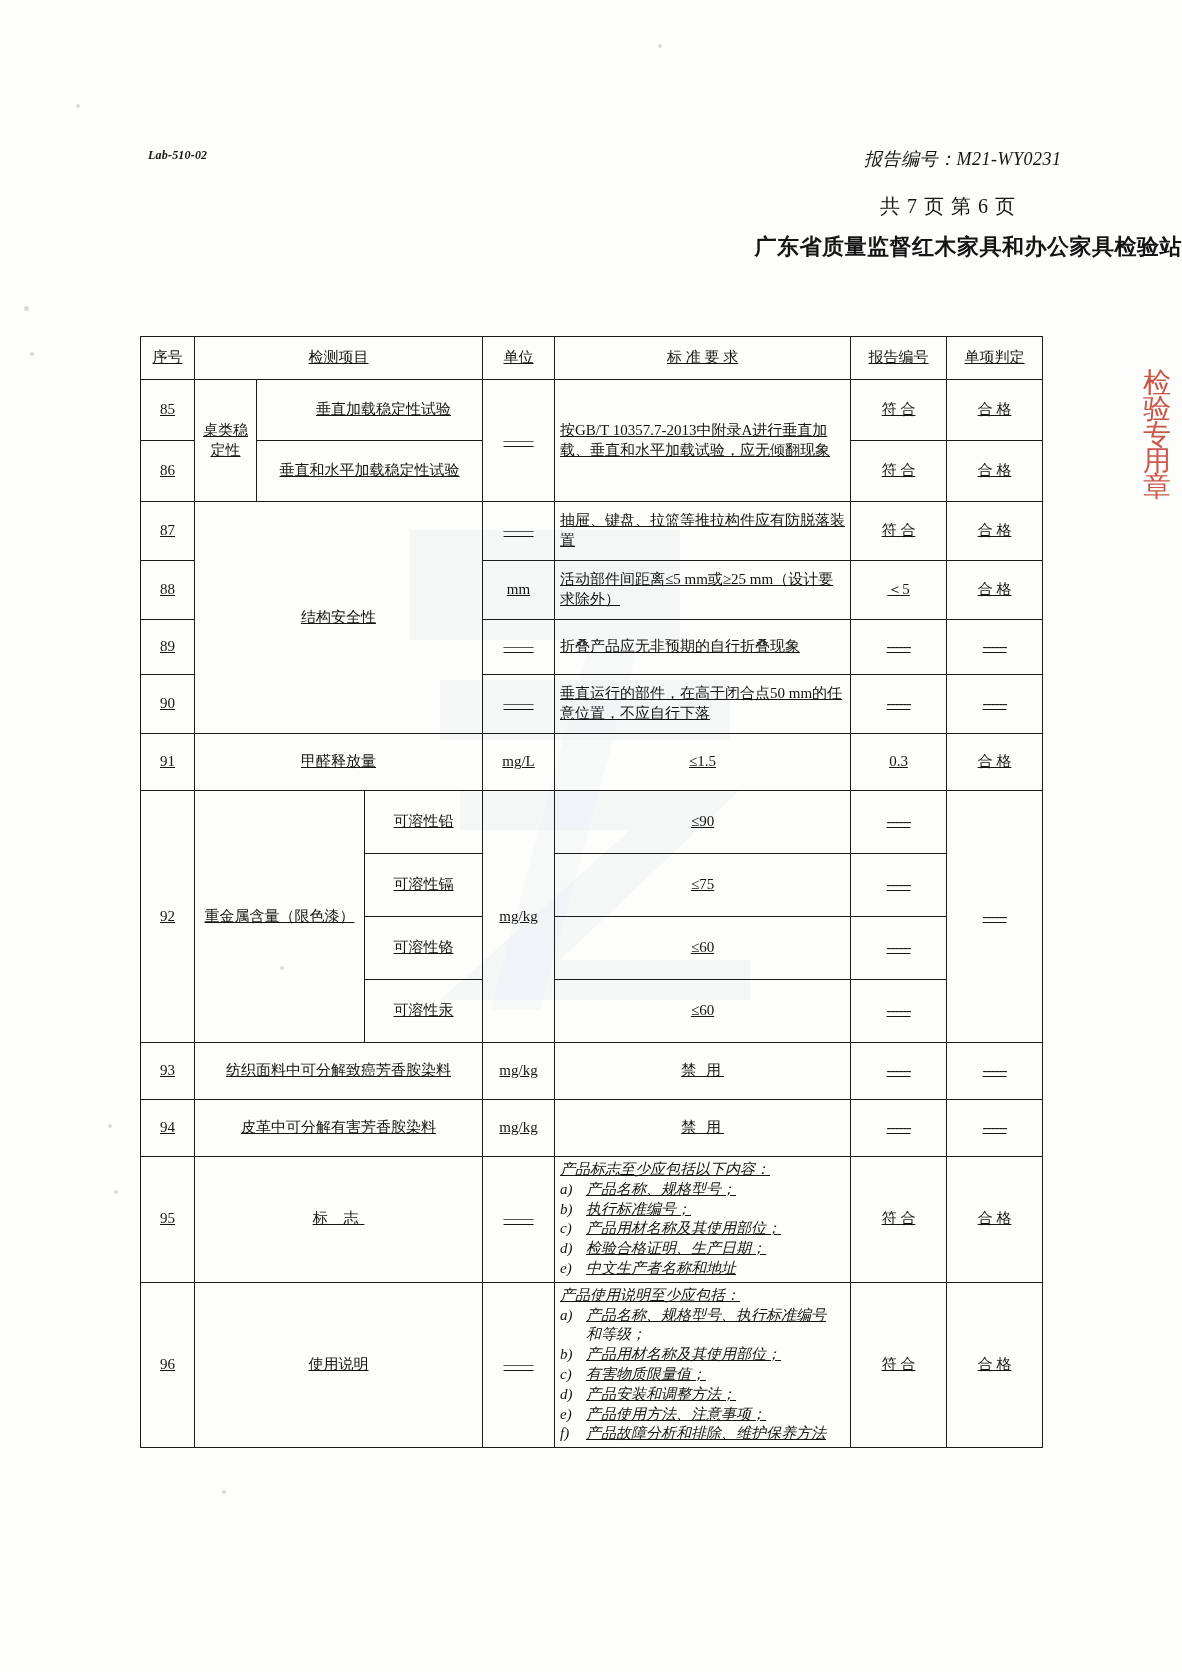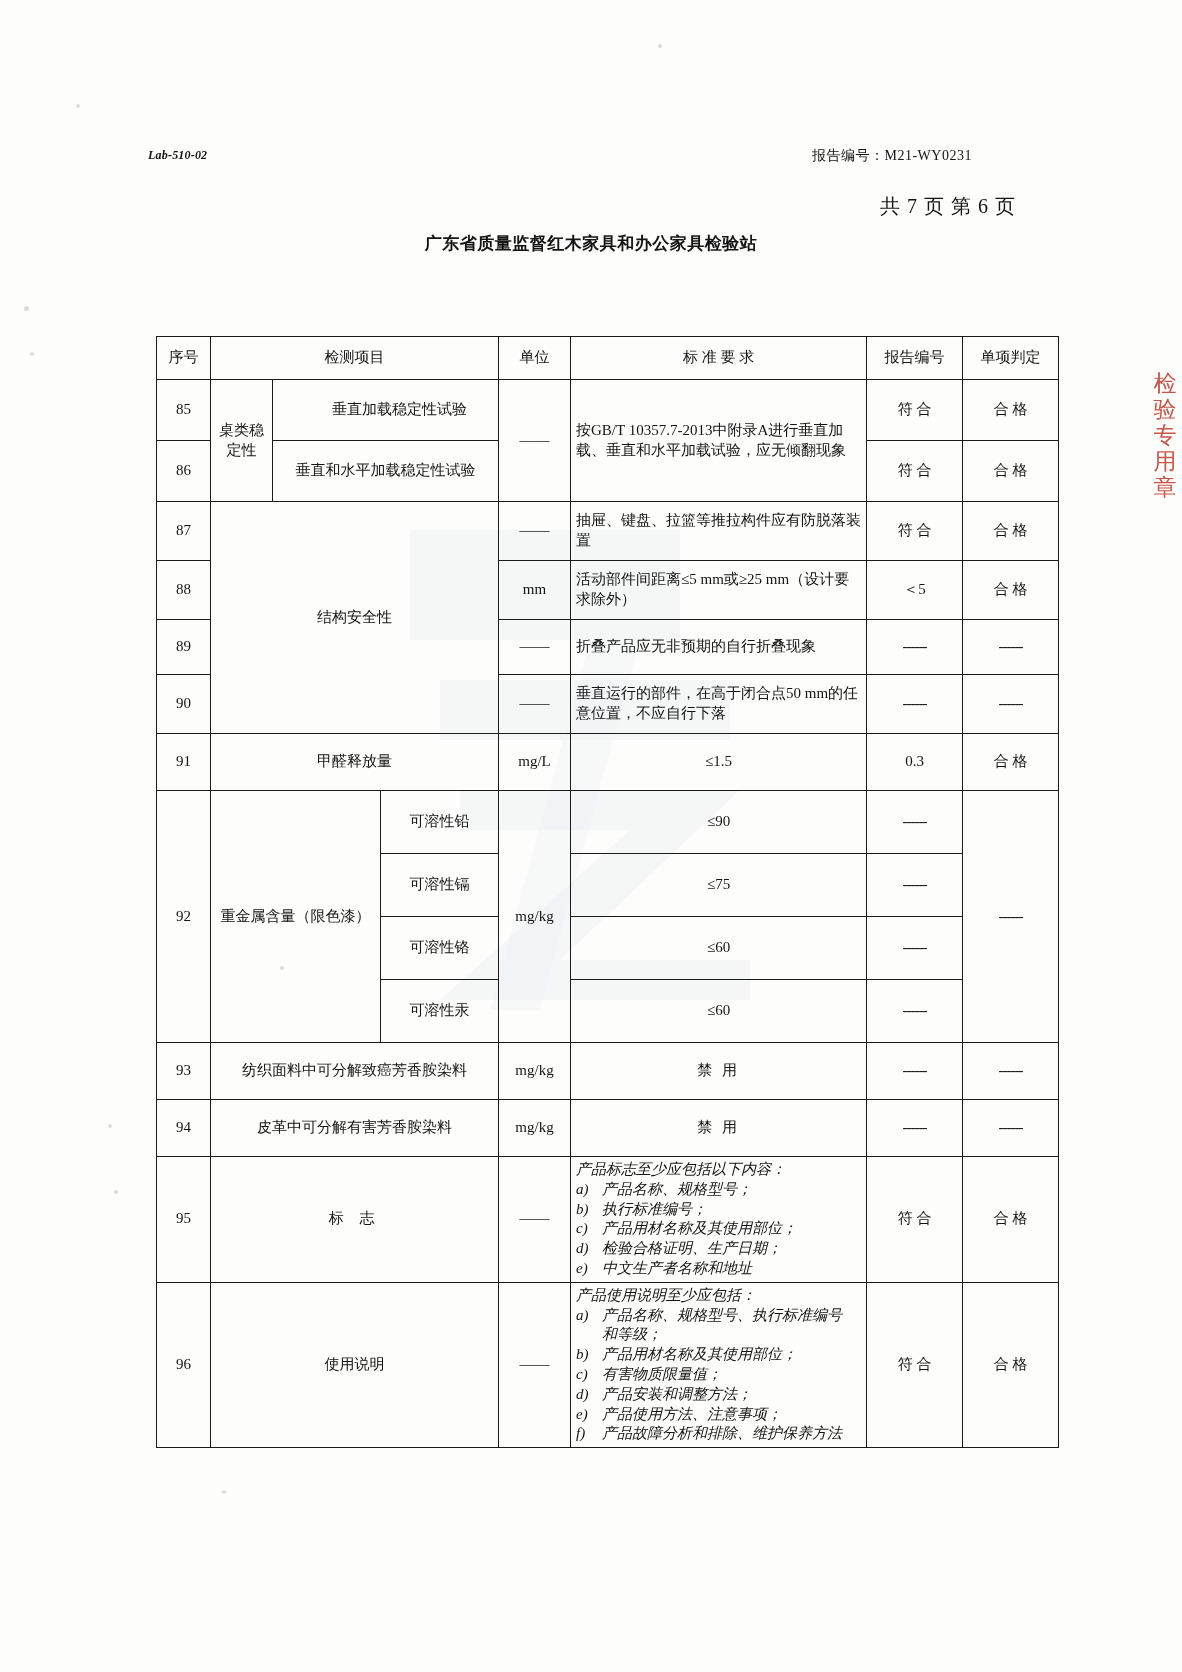--- a/index.html
+++ b/index.html
@@ -64,10 +64,11 @@
   }
   .hdr-right {
     position: absolute;
-    left: 812px;
+    left: 864px;
     top: 147px;
-    font-size: 14px;
+    font-size: 18px;
     letter-spacing: .5px;
+    font-style: italic;
   }
   .hdr-pages {
     position: absolute;

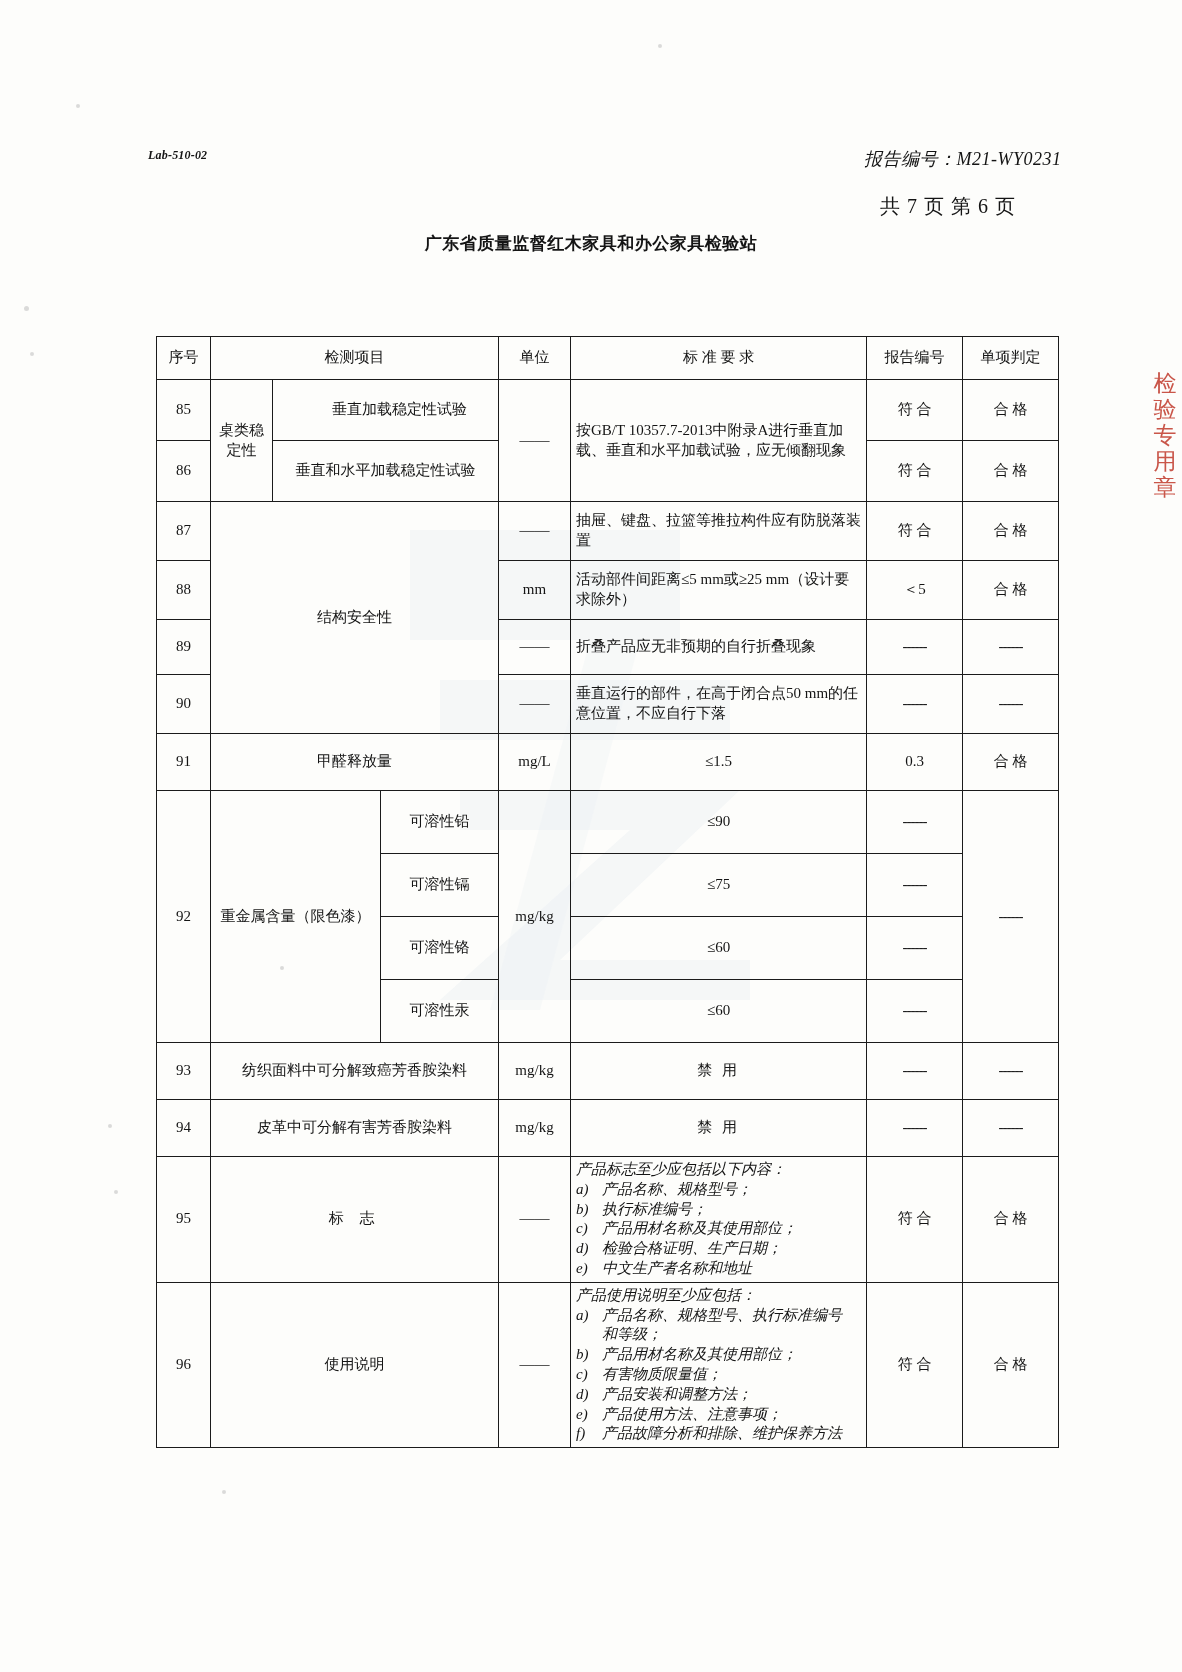--- a/index.html
+++ b/index.html
@@ -81,10 +81,10 @@
     position: absolute;
     left: 0; right: 0;
     top: 232px;
-    text-align: center;
+    text-align: right;
     font-family: "DejaVu Sans", sans-serif;
     font-weight: bold;
-    font-size: 17px;
+    font-size: 22px;
     letter-spacing: .5px;
   }
   .doc-title {

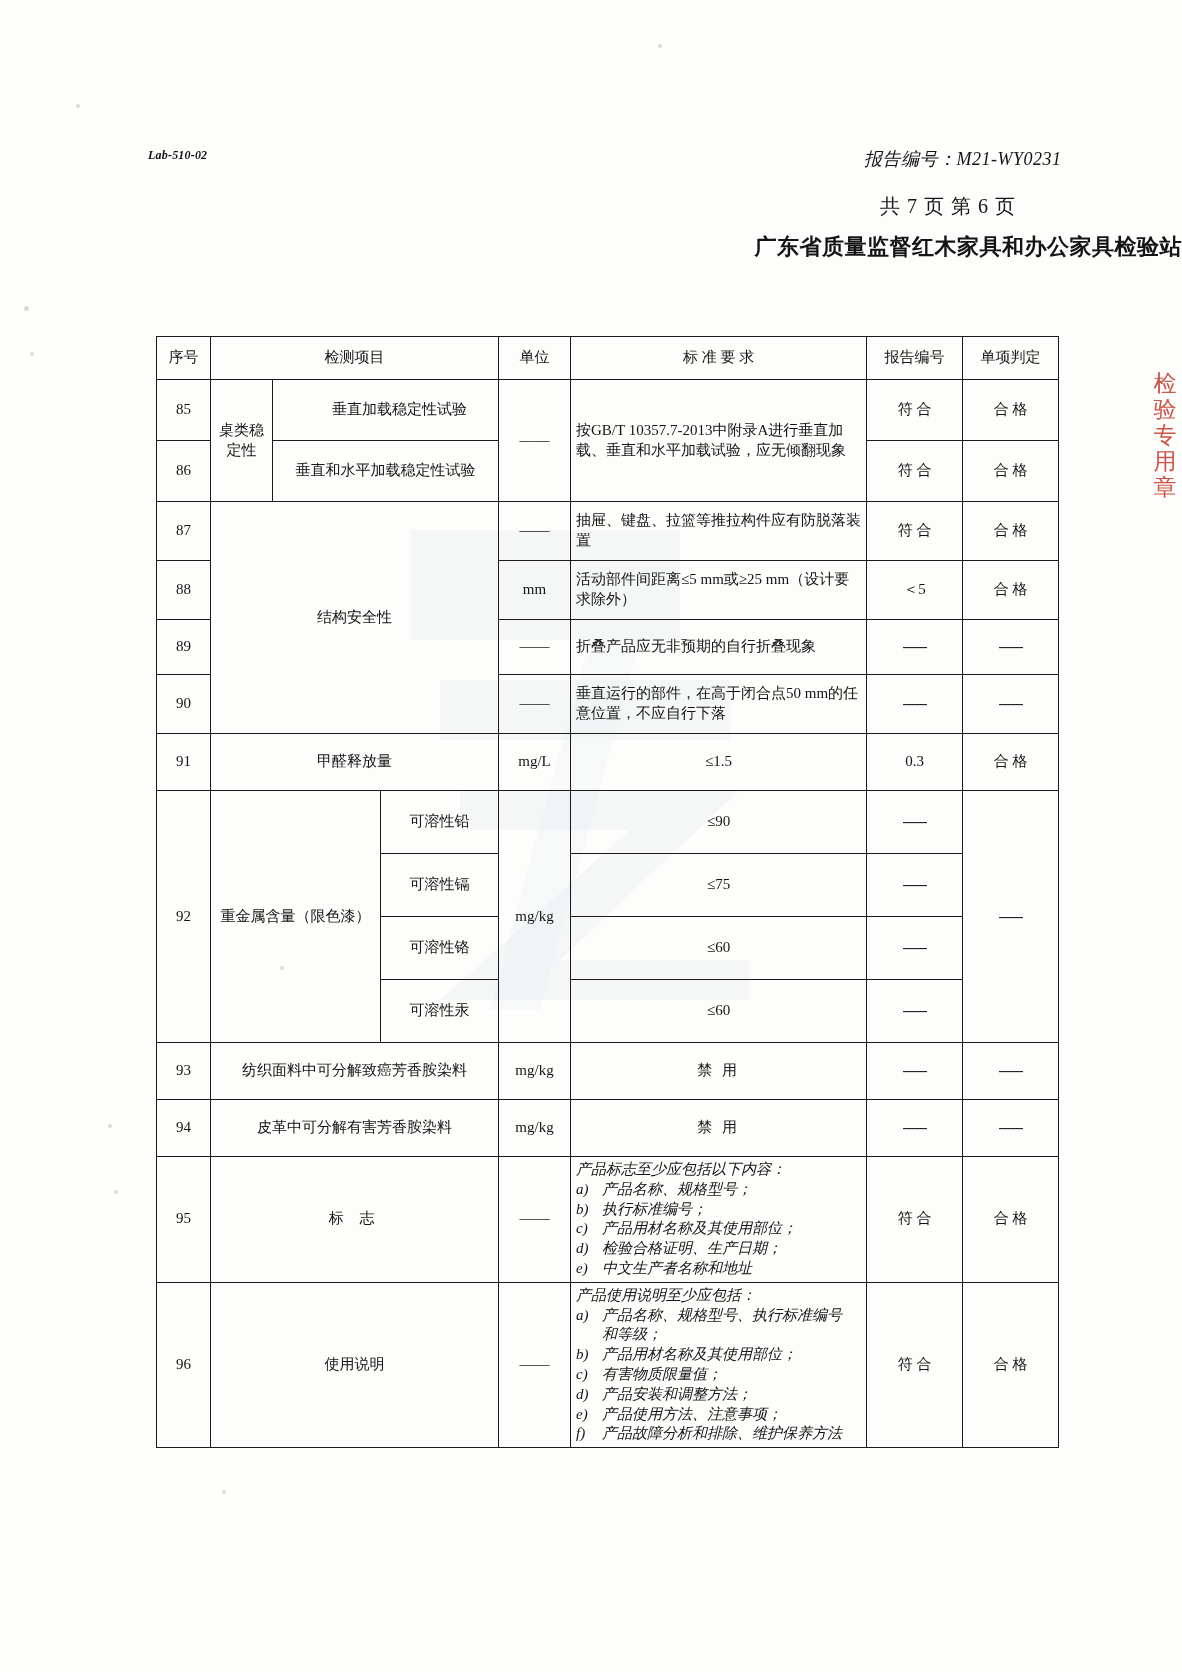--- a/index.html
+++ b/index.html
@@ -99,11 +99,12 @@
   }
   table.report {
     position: absolute;
-    left: 156px;
+    left: 140px;
     top: 336px;
     width: 902px;
     border-collapse: collapse;
     table-layout: fixed;
+    text-decoration: underline;
   }
   table.report td, table.report th {
     border: 1px solid #1b1b1b;

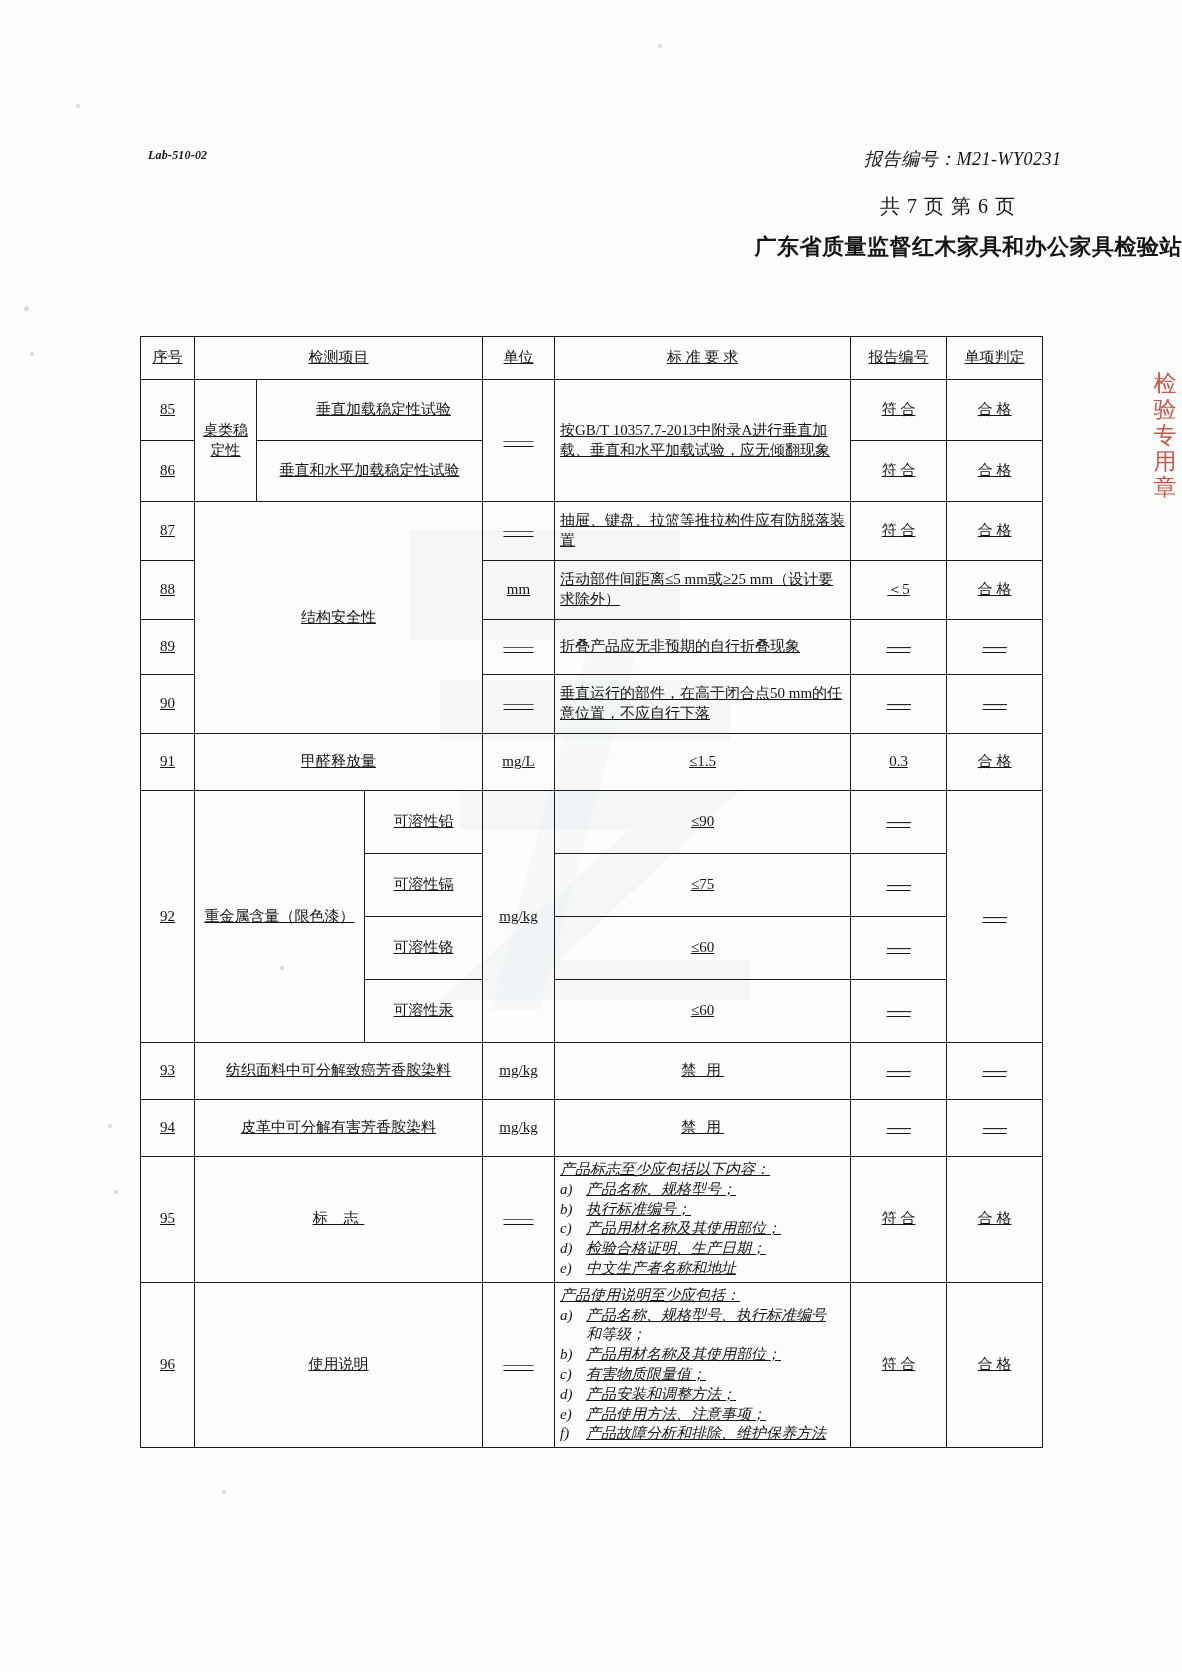--- a/index.html
+++ b/index.html
@@ -40,13 +40,13 @@
   }
   .stamp {
     position: absolute;
-    right: 0;
+    right: 8px;
     top: 370px;
     width: 34px;
     height: 160px;
     color: #c0392b;
-    font-family: Liberation Sans, sans-serif;
-    font-size: 23px;
+    font-family: Liberation Serif, serif;
+    font-size: 28px;
     line-height: 26px;
     text-align: center;
     opacity: .85;

